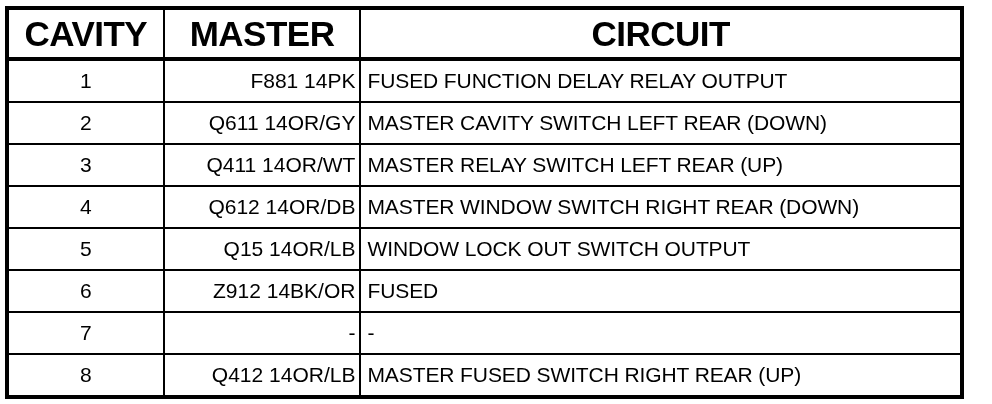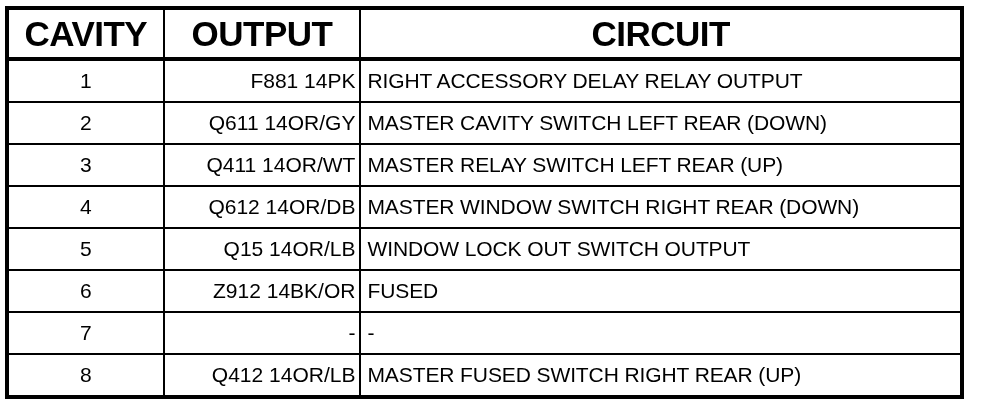--- a/index.html
+++ b/index.html
@@ -100,7 +100,7 @@
     <thead>
       <tr class="header-row">
         <th class="cell-cavity">CAVITY</th>
-        <th class="cell-circuit-header">OUTPUT</th>
+        <th class="cell-circuit-header">MASTER</th>
         <th class="cell-function-header">CIRCUIT</th>
       </tr>
     </thead>

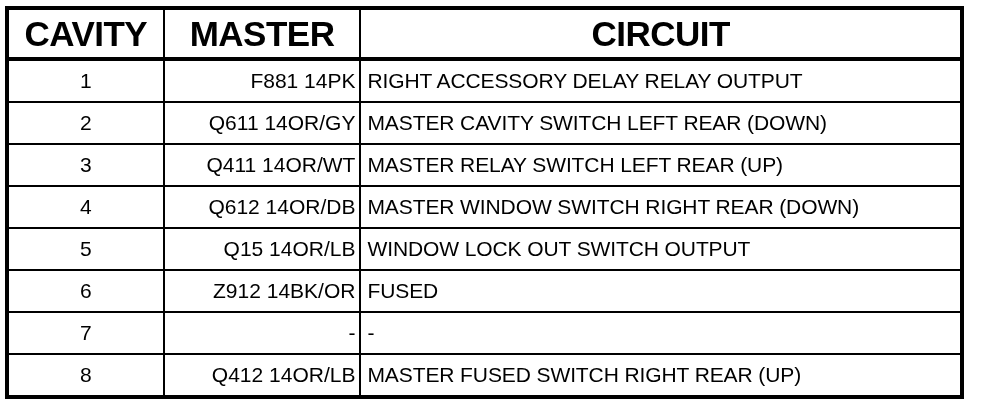--- a/index.html
+++ b/index.html
@@ -109,7 +109,7 @@
       <tr class="pin-row">
         <td class="cell-cavity">1</td>
         <td class="cell-circuit">F881 14PK</td>
-        <td class="cell-function">RIGHT ACCESSORY DELAY RELAY OUTPUT</td>
+        <td class="cell-function">FUSED FUNCTION DELAY RELAY OUTPUT</td>
       </tr>
       <tr class="pin-row">
         <td class="cell-cavity">2</td>

